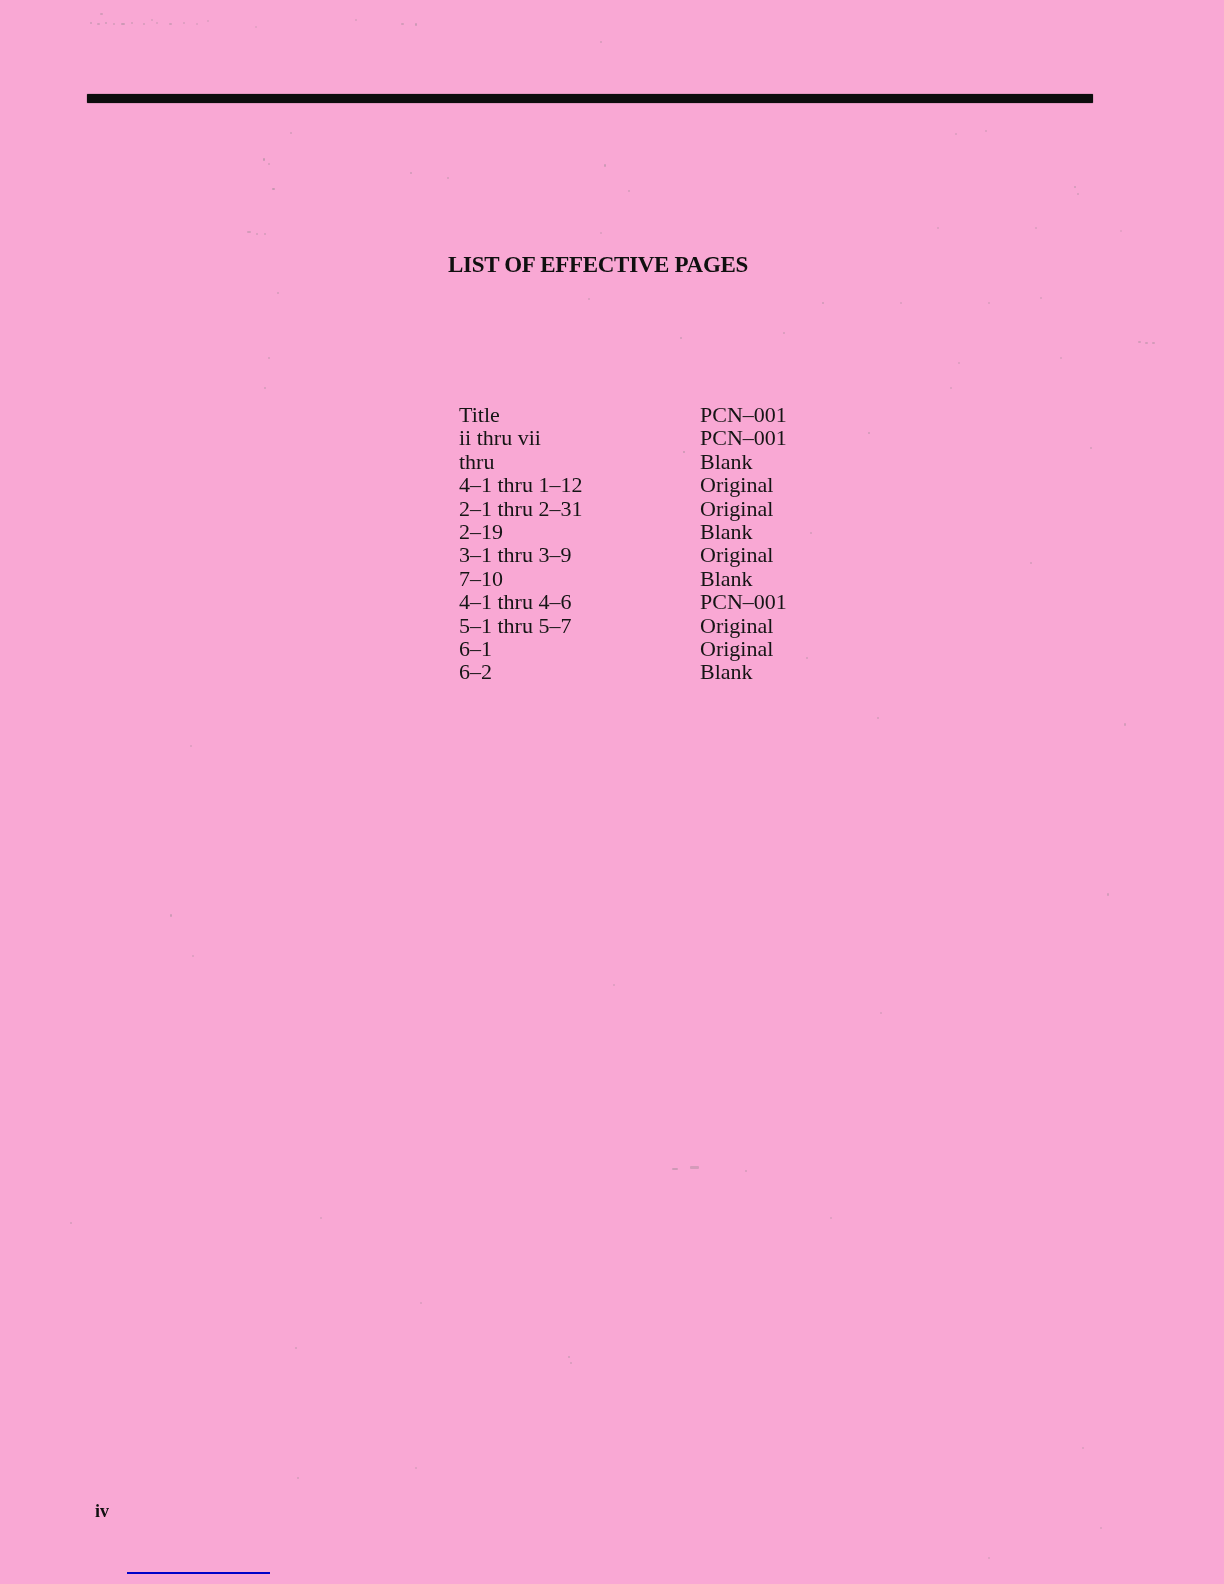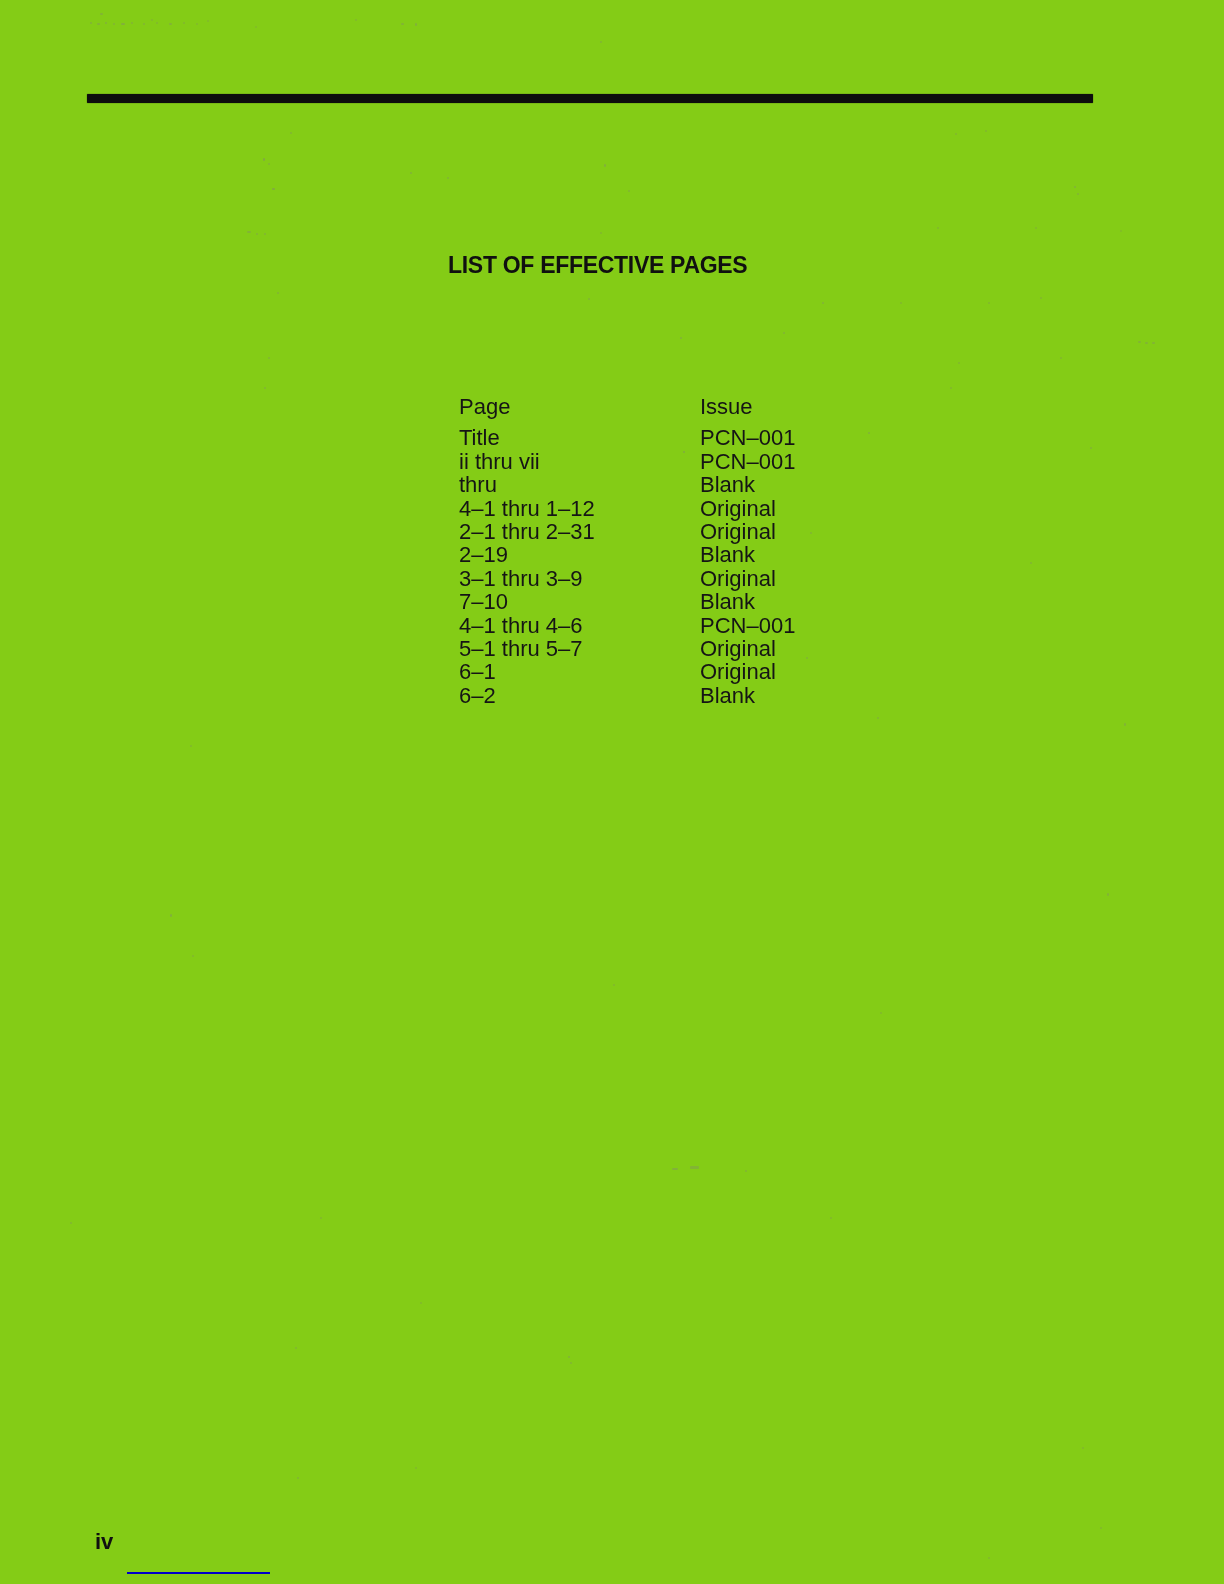--- a/index.html
+++ b/index.html
@@ -7,9 +7,9 @@
     position: relative;
     width: 1224px;
     height: 1584px;
-    background: #84cc16;
+    background: #f9a8d4;
     overflow: hidden;
-    font-family: Liberation Sans, sans-serif;
+    font-family: Liberation Serif, serif;
     color: #151515;
   }
   .top-rule {

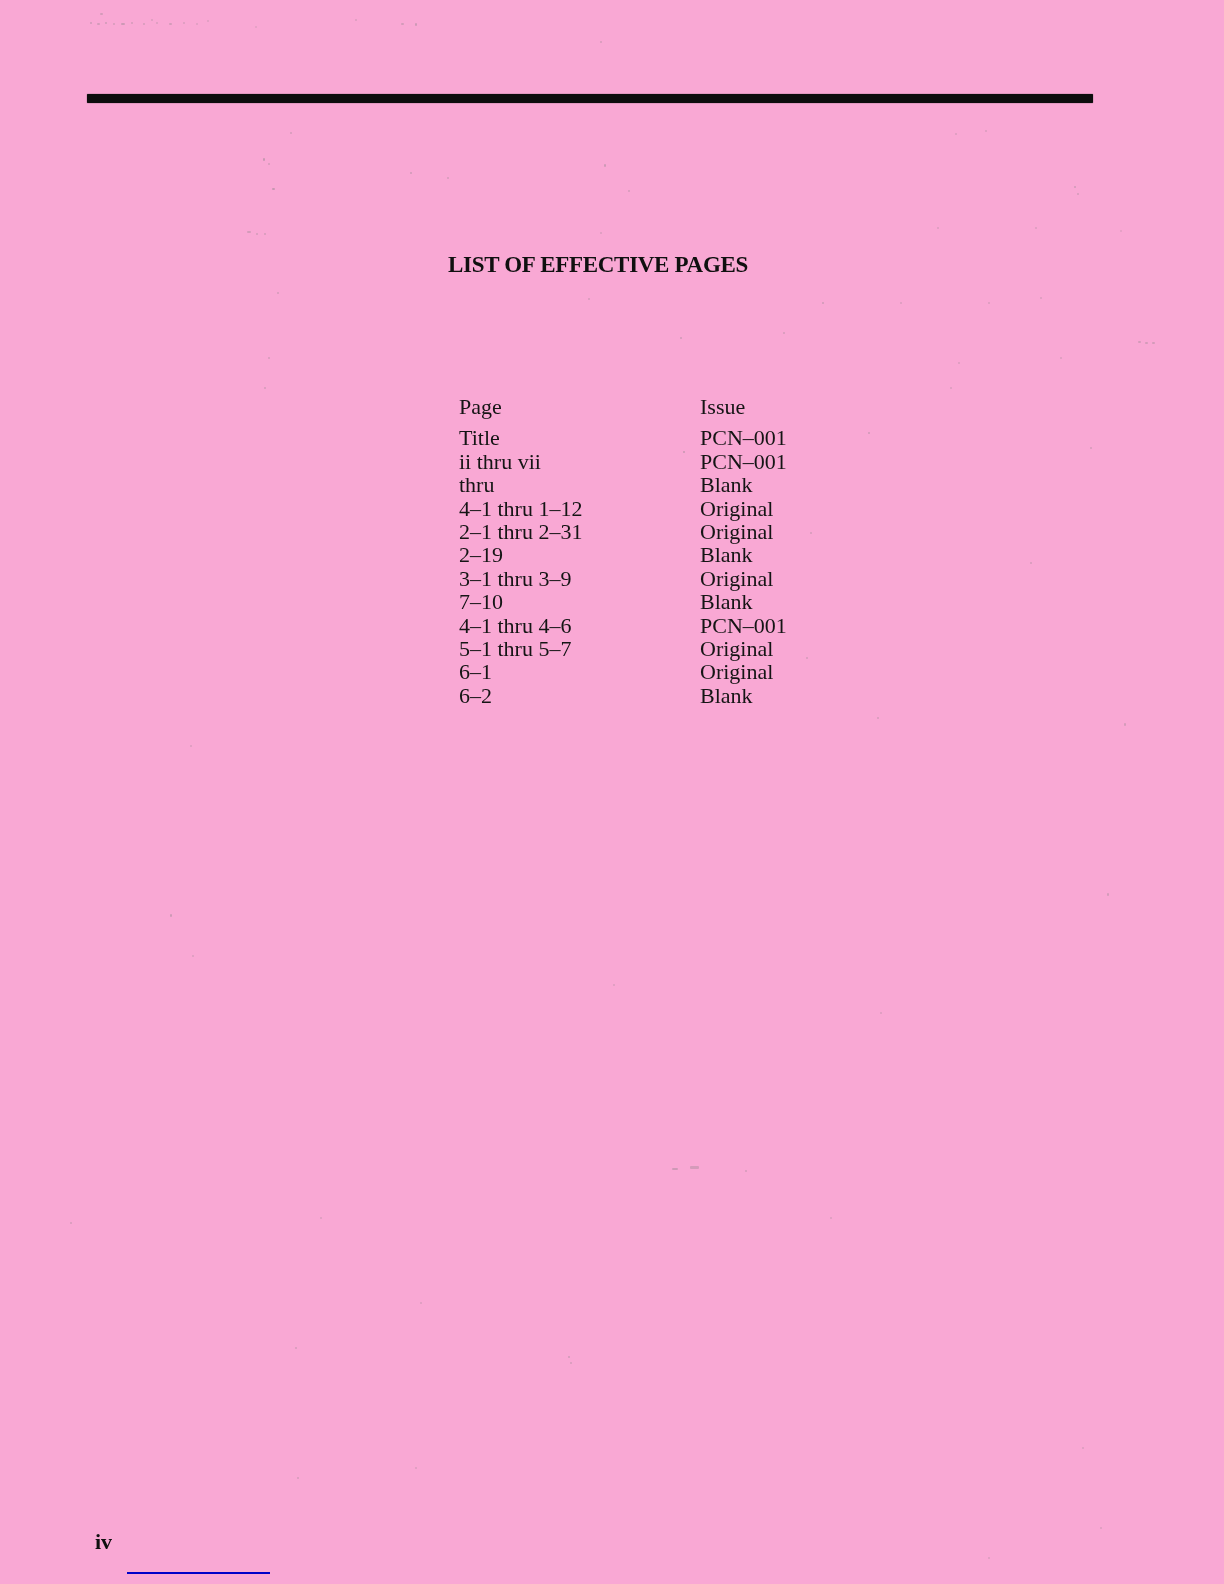--- a/index.html
+++ b/index.html
@@ -79,10 +79,6 @@
   <h1 class="doc-title">LIST OF EFFECTIVE PAGES</h1>
 
   <div class="lep-table">
-    <div class="lep-header">
-      <span>Page</span>
-      <span>Issue</span>
-    </div>
     <div class="lep-rows" id="lep-rows">
         <div class="lep-row">
           <span>Title</span>

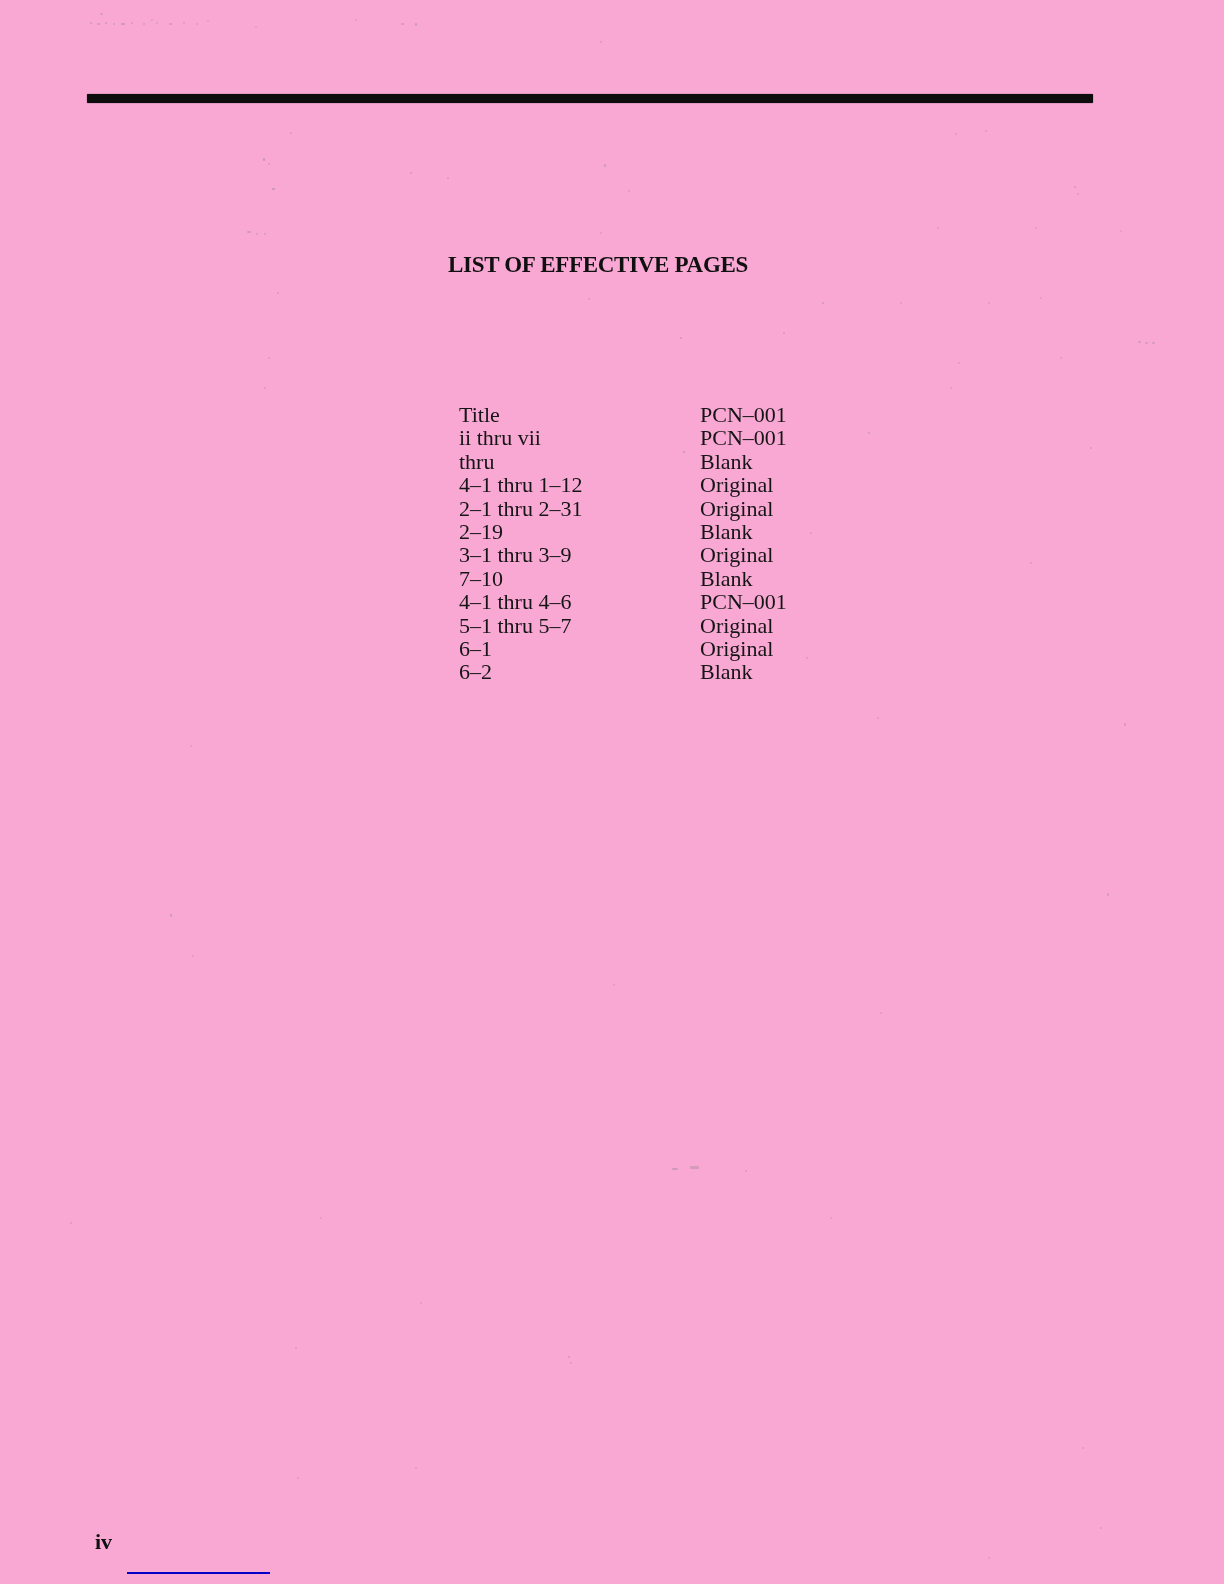--- a/index.html
+++ b/index.html
@@ -51,10 +51,9 @@
     position: absolute;
     left: 95px;
     top: 1501px;
-    font-size: 22px;
+    font-size: 18px;
     font-weight: bold;
     color: #101010;
-    margin-top: 28px;
   }
   .footer-line {
     position: absolute;

